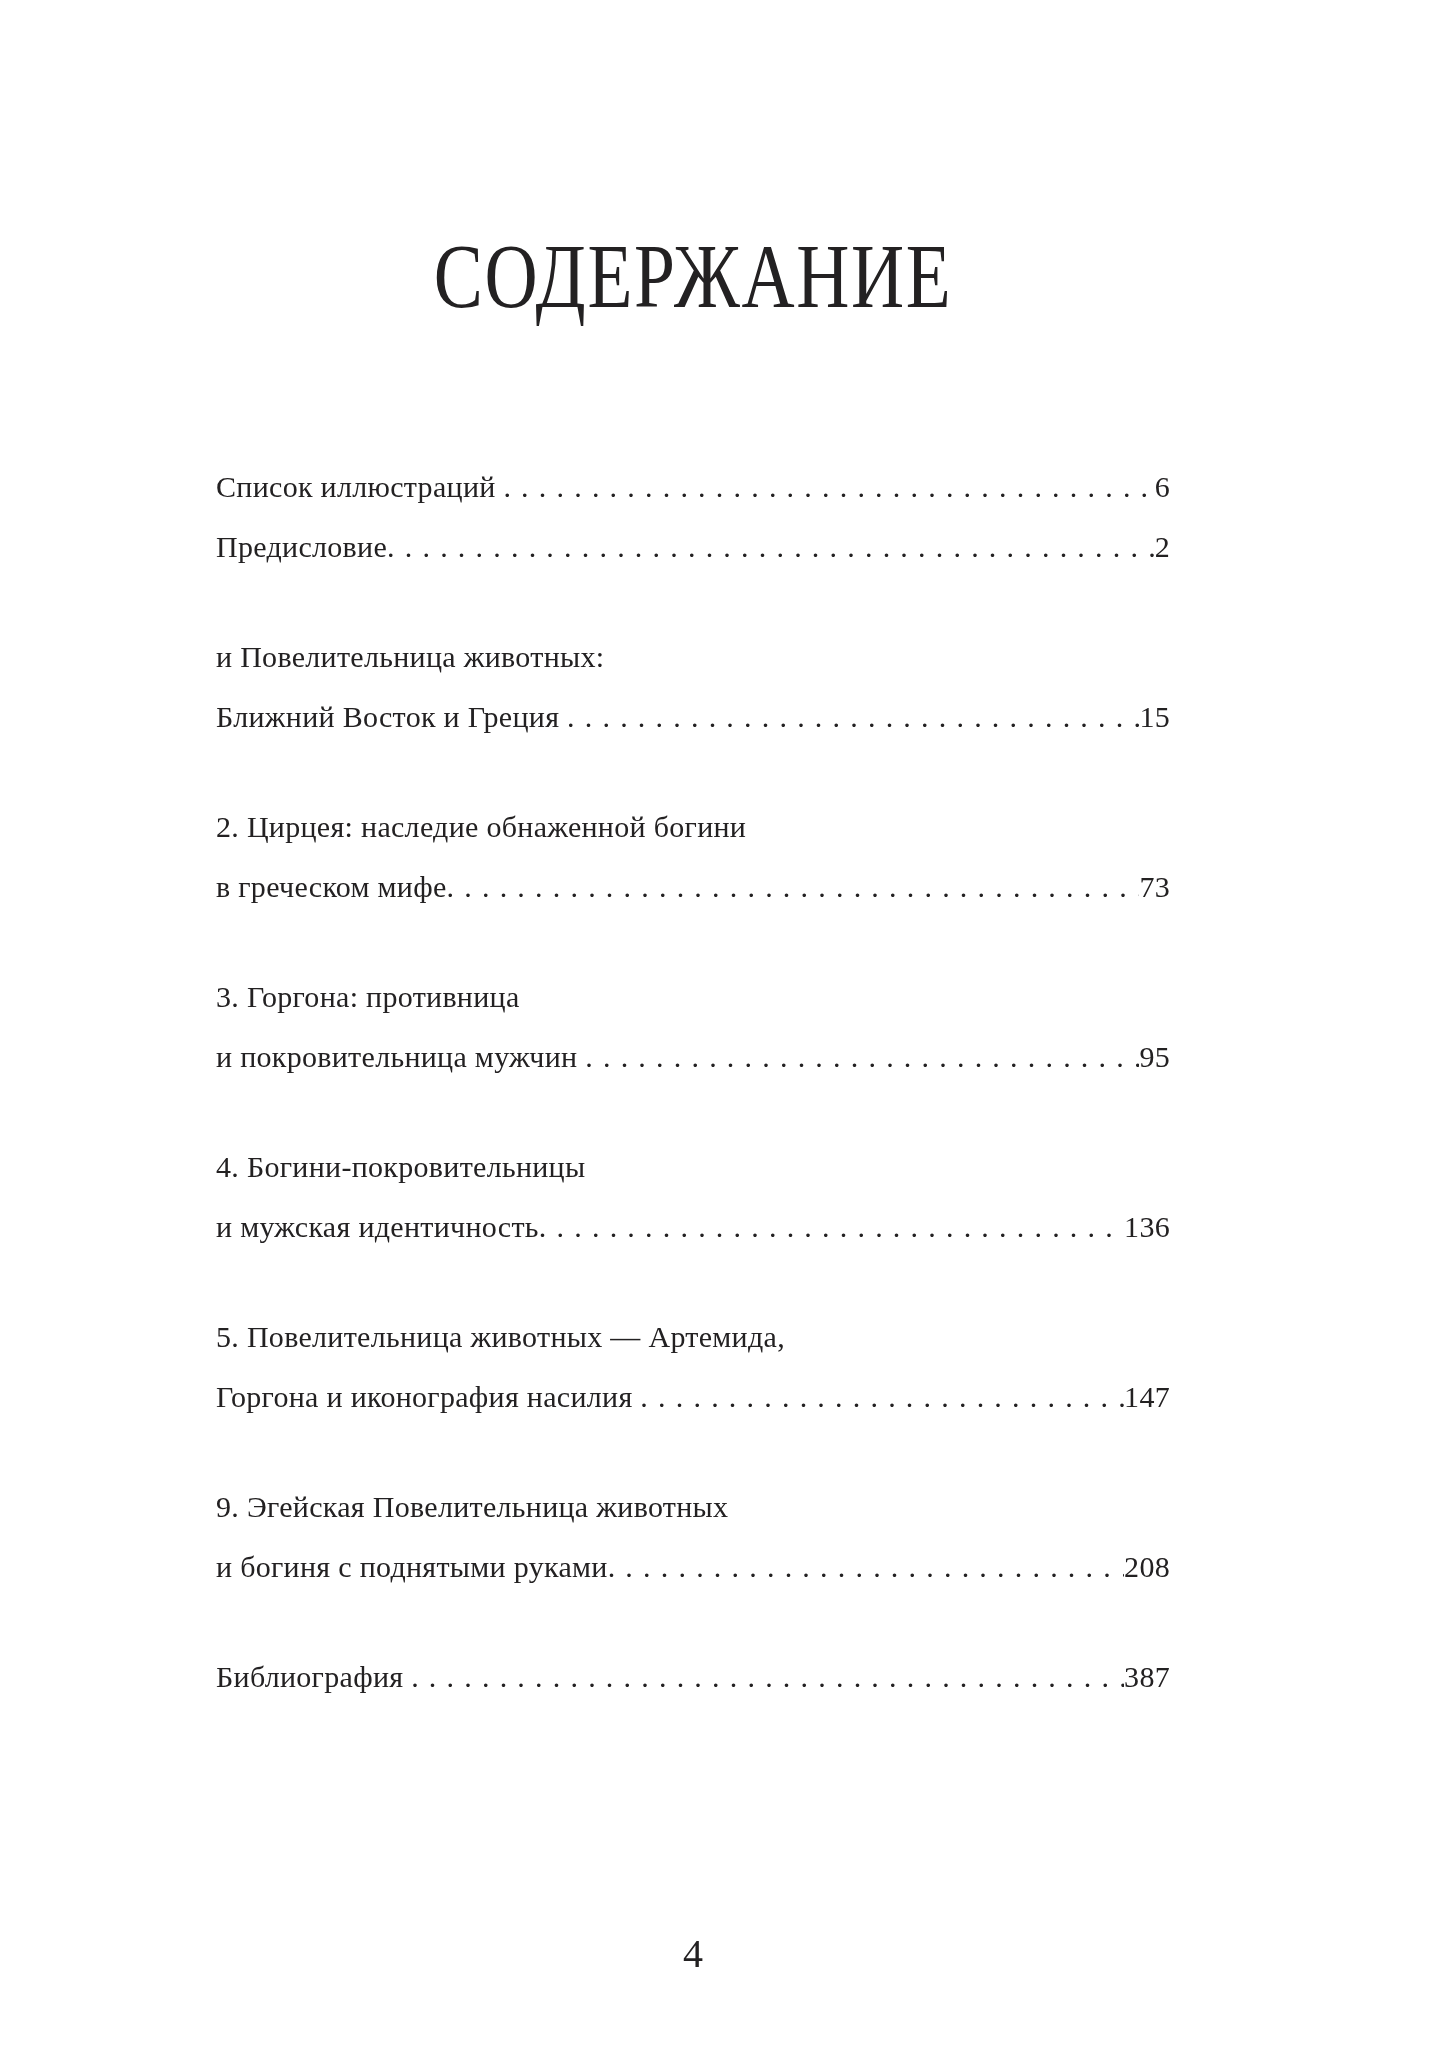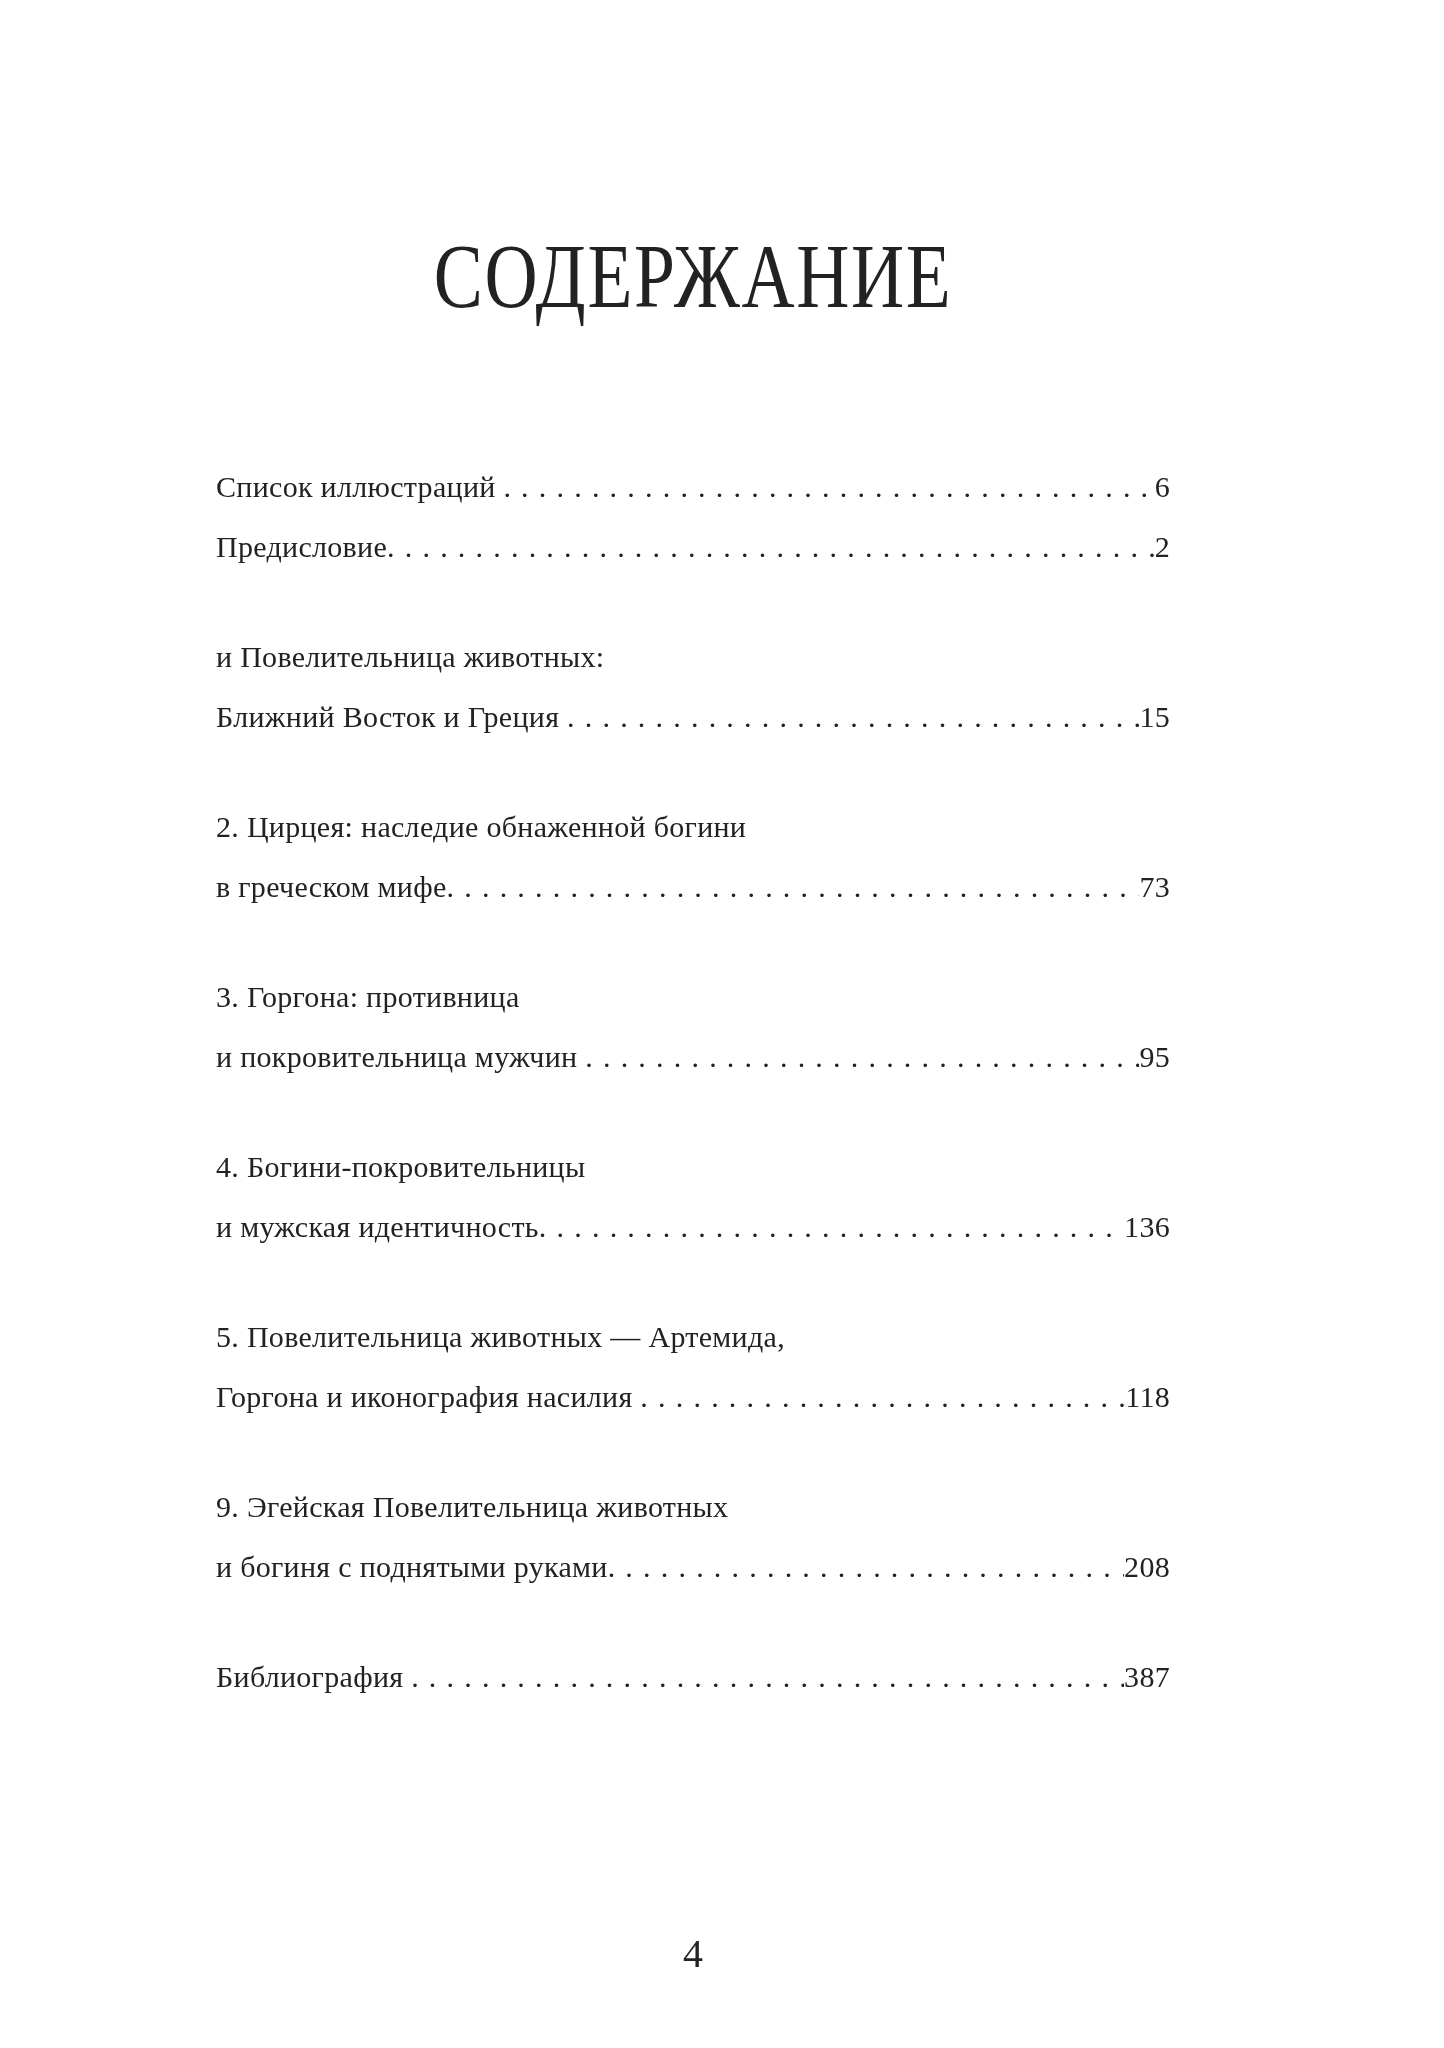--- a/index.html
+++ b/index.html
@@ -147,7 +147,7 @@
       <div class="toc-line leader-line">
         <span class="toc-text">Горгона и иконография насилия </span>
         <span class="dot-leader"></span>
-        <span class="toc-page">118</span>
+        <span class="toc-page">147</span>
       </div>
     </div>
 

